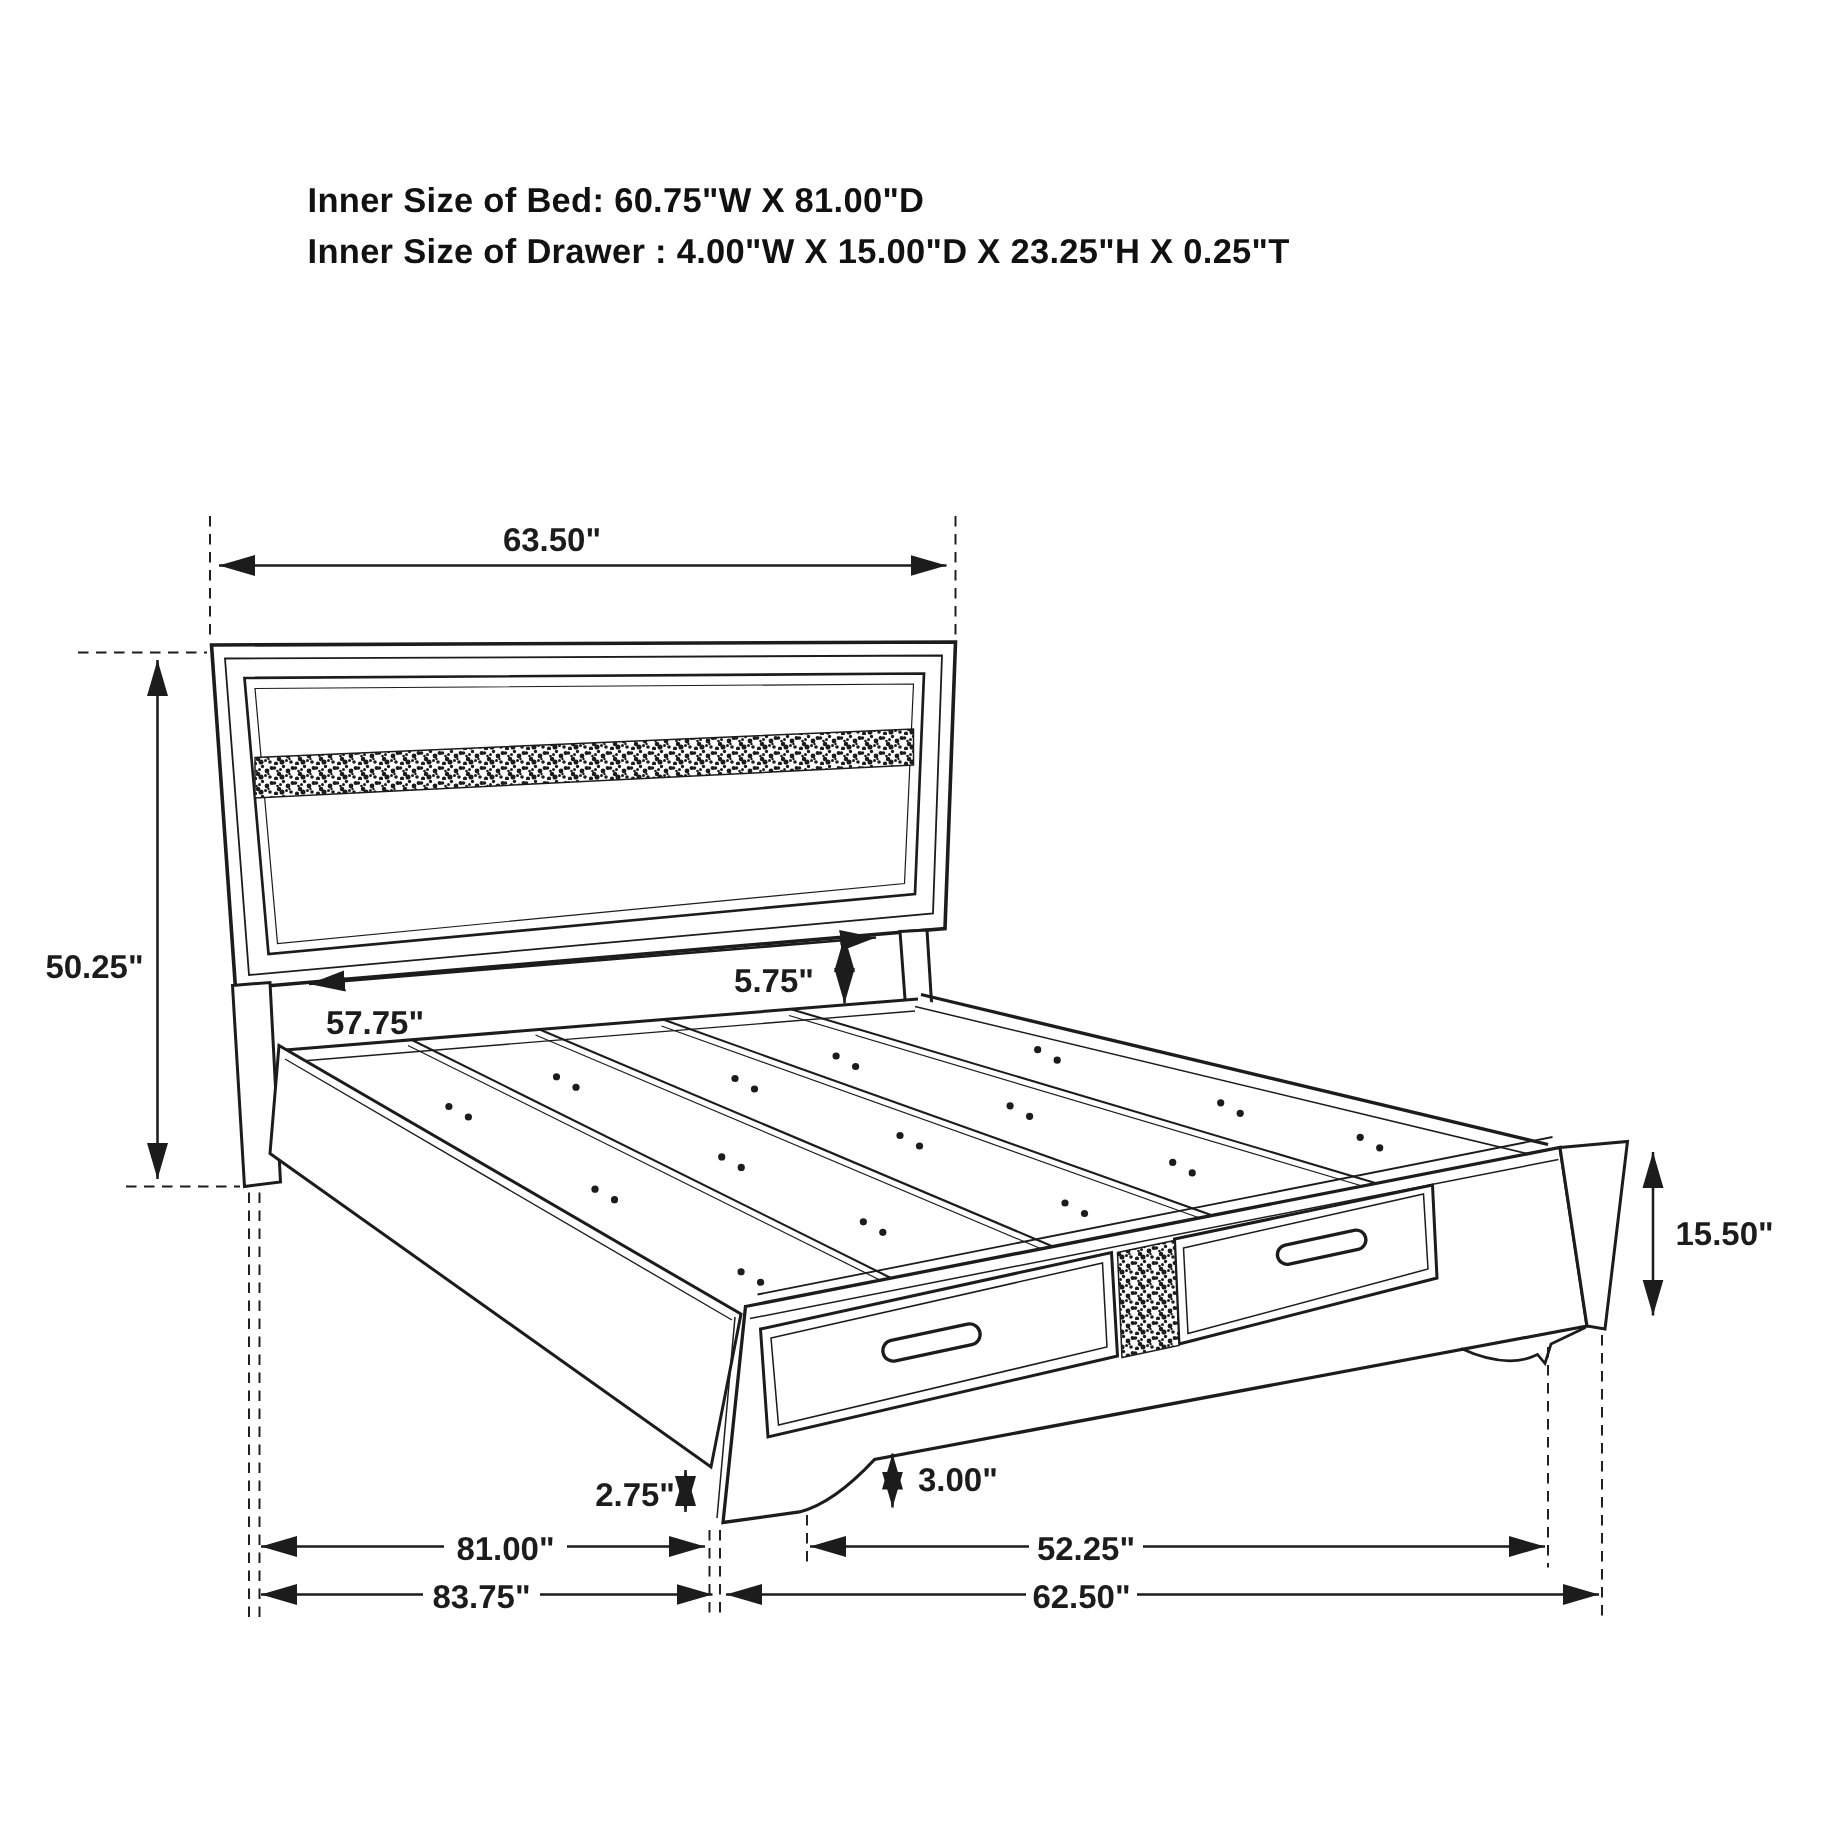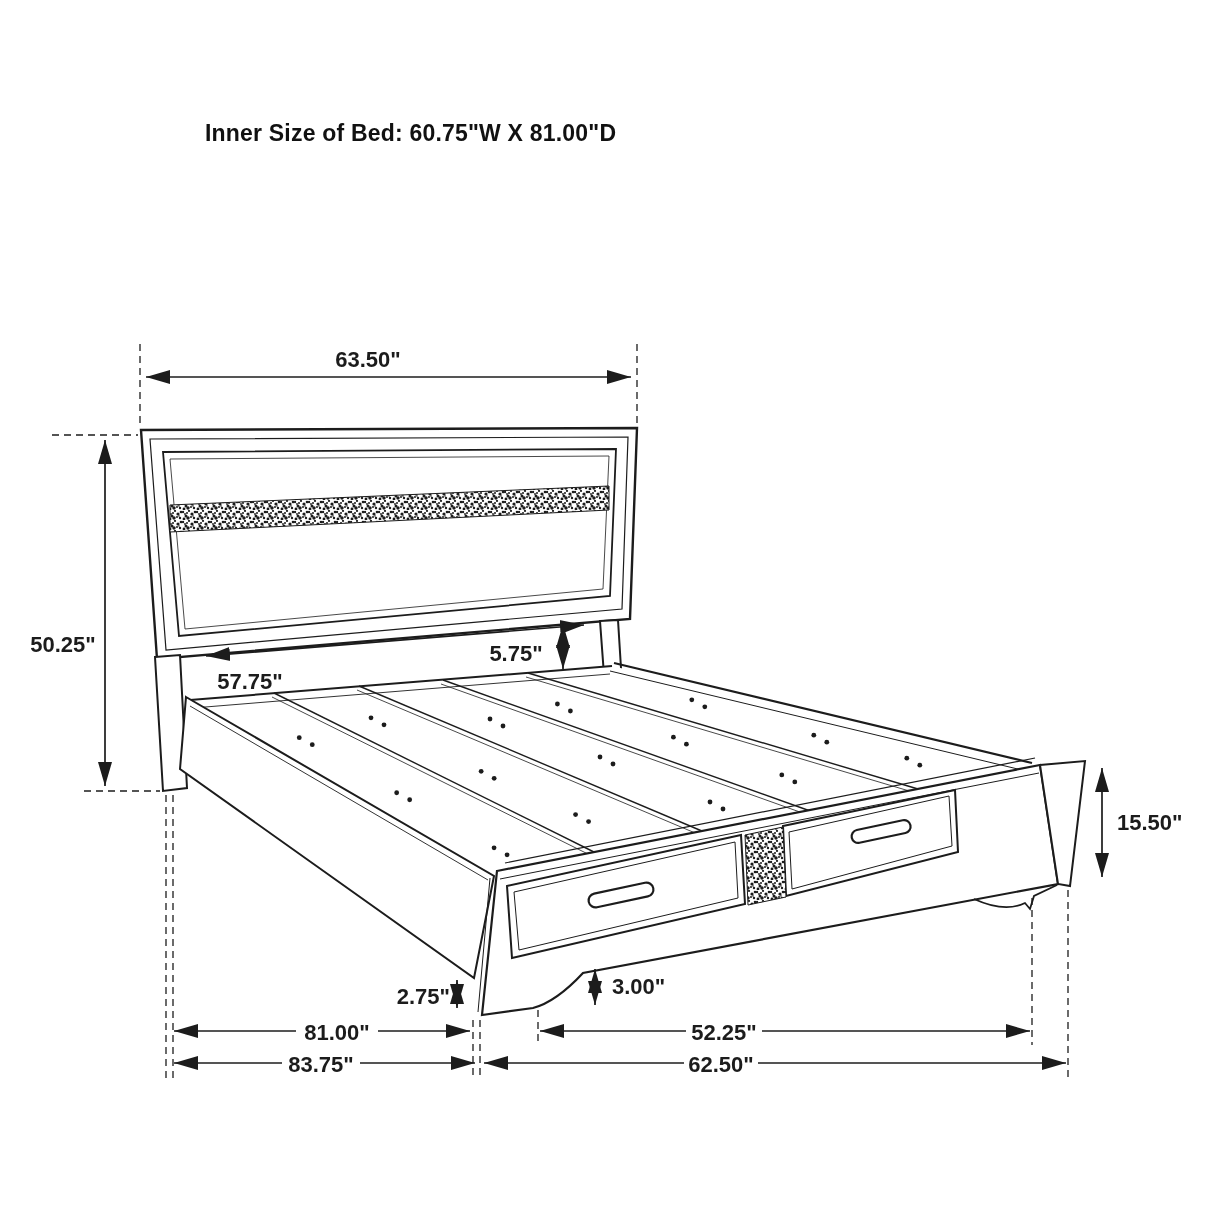--- a/index.html
+++ b/index.html
@@ -30,6 +30,7 @@
 
   <div id="title-block">
     <div>Inner Size of Bed: 60.75"W X 81.00"D</div>
+    <div>Inner Size of Drawer : 4.00"W X 15.00"D X 23.25"H X 0.25"T</div>
   </div>
 
   <svg width="1214" height="1214" viewBox="0 0 1214 1214">

